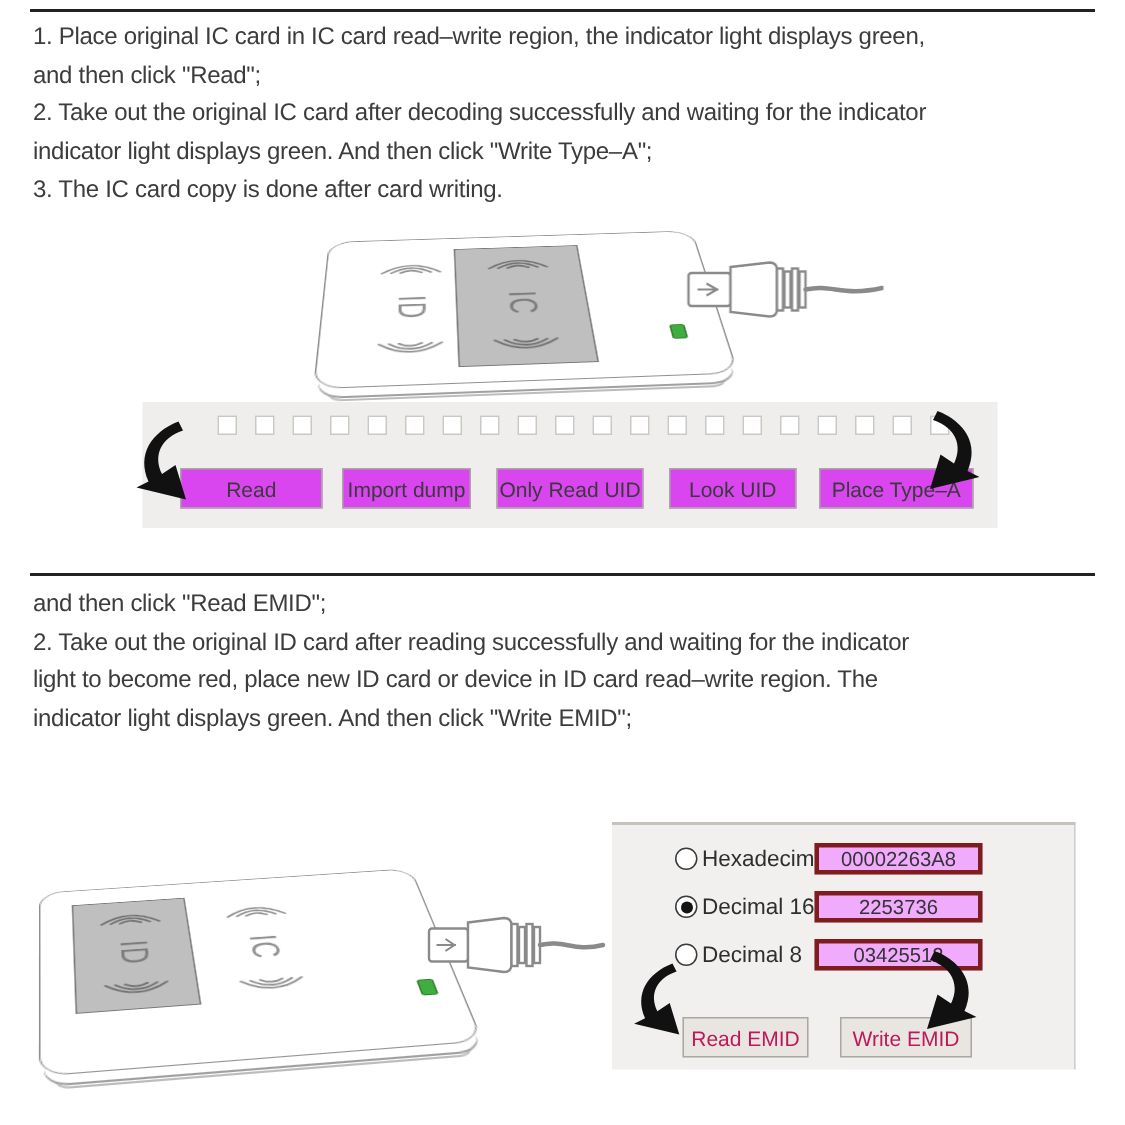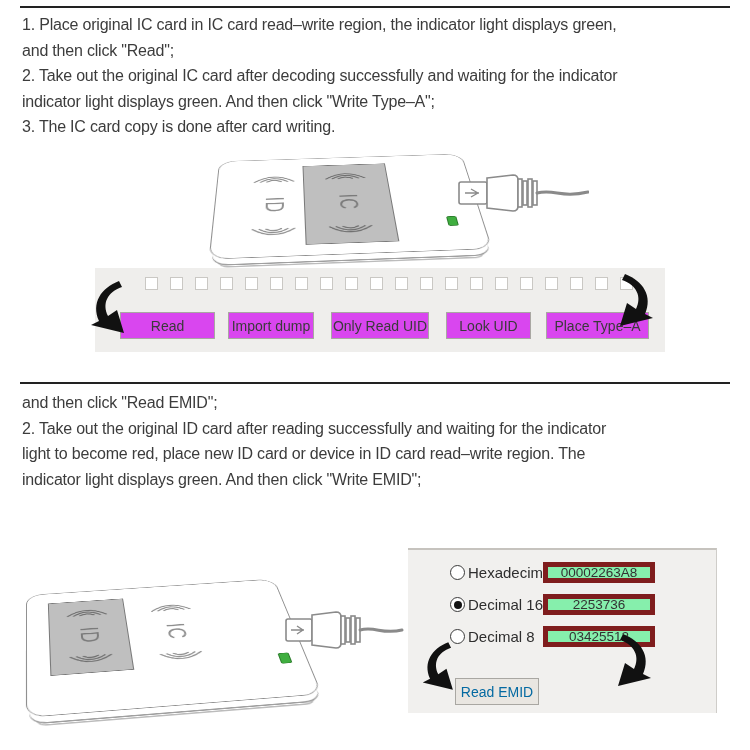--- a/index.html
+++ b/index.html
@@ -66,8 +66,8 @@
          background:#fff;position:relative;flex:0 0 auto;box-sizing:content-box;}
   .radio.on::after{content:"";position:absolute;inset:2.5px;background:#141414;border-radius:50%;}
   .rlabel{font-size:15px;color:#2e2e2e;margin-left:3px;white-space:nowrap;}
-  .field{position:absolute;left:135px;width:112px;height:21px;border:5px solid #7f1d1d;
-         background:#86efac;box-sizing:border-box;text-align:center;font-size:13.5px;
+  .field{position:absolute;left:135px;width:112px;height:21px;border:3px solid #7f1d1d;
+         background:#f0abfc;box-sizing:border-box;text-align:center;font-size:13.5px;
          color:#333;font-family:"Liberation Sans",sans-serif;padding:0;}
   .f0{top:12px}.f1{top:44px}.f2{top:76px}
   .emid{position:absolute;top:128px;height:27px;background:#e9e6e1;border:1px solid #a9a7a2;

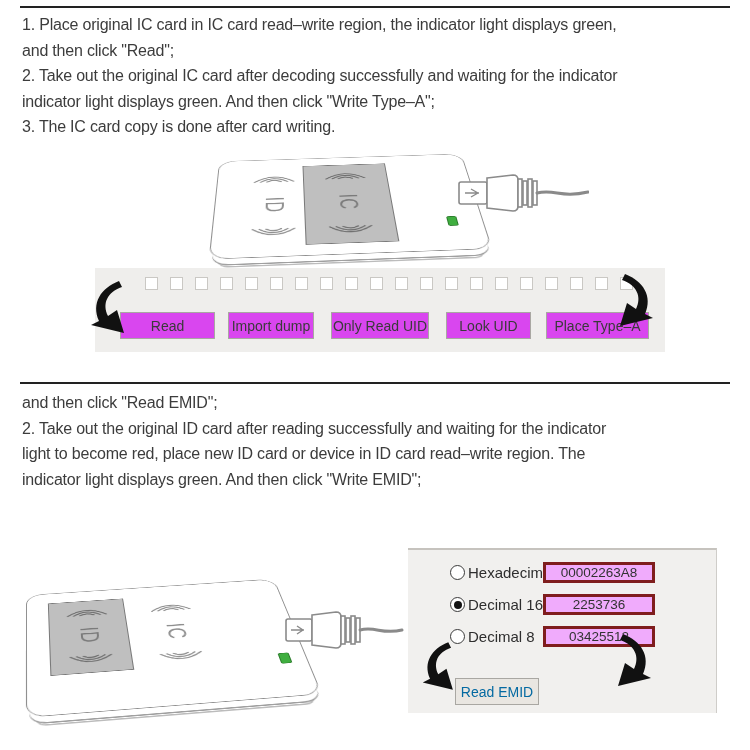--- a/index.html
+++ b/index.html
@@ -72,7 +72,7 @@
   .f0{top:12px}.f1{top:44px}.f2{top:76px}
   .emid{position:absolute;top:128px;height:27px;background:#e9e6e1;border:1px solid #a9a7a2;
         box-sizing:border-box;display:flex;align-items:center;justify-content:center;
-        font-size:14px;color:#0369a1;}
+        font-size:14px;color:#be185d;}
   .e-read{left:47px;width:84px;}
   .e-write{left:152px;width:88px;}
 

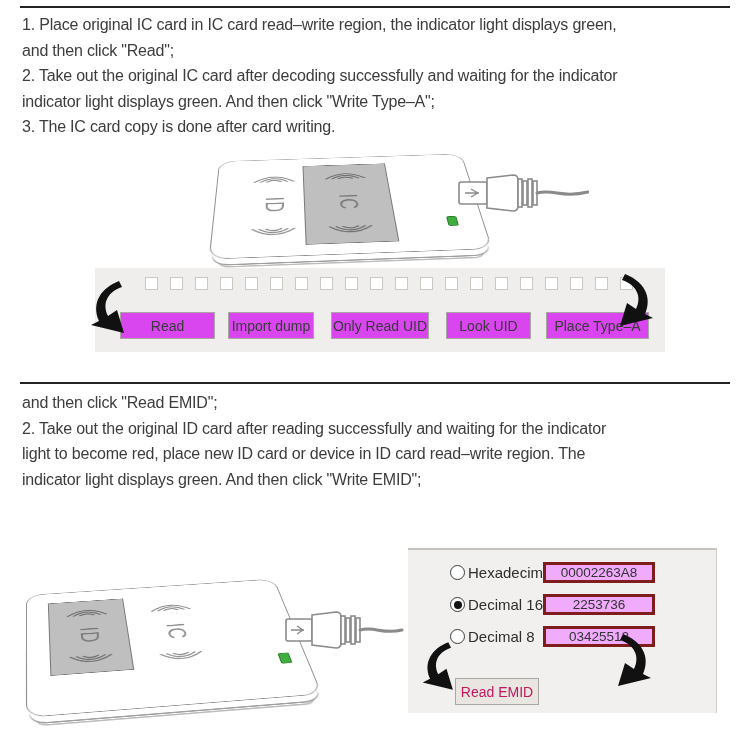--- a/index.html
+++ b/index.html
@@ -267,6 +267,7 @@
     </div>
     <input class="field f2" readonly="" value="03425512" style="">
     <div class="emid e-read">Read EMID</div>
+    <div class="emid e-write">Write EMID</div>
   </div>
 
   <svg class="arrow ar3" width="42" height="52" viewBox="0 0 46 54">

